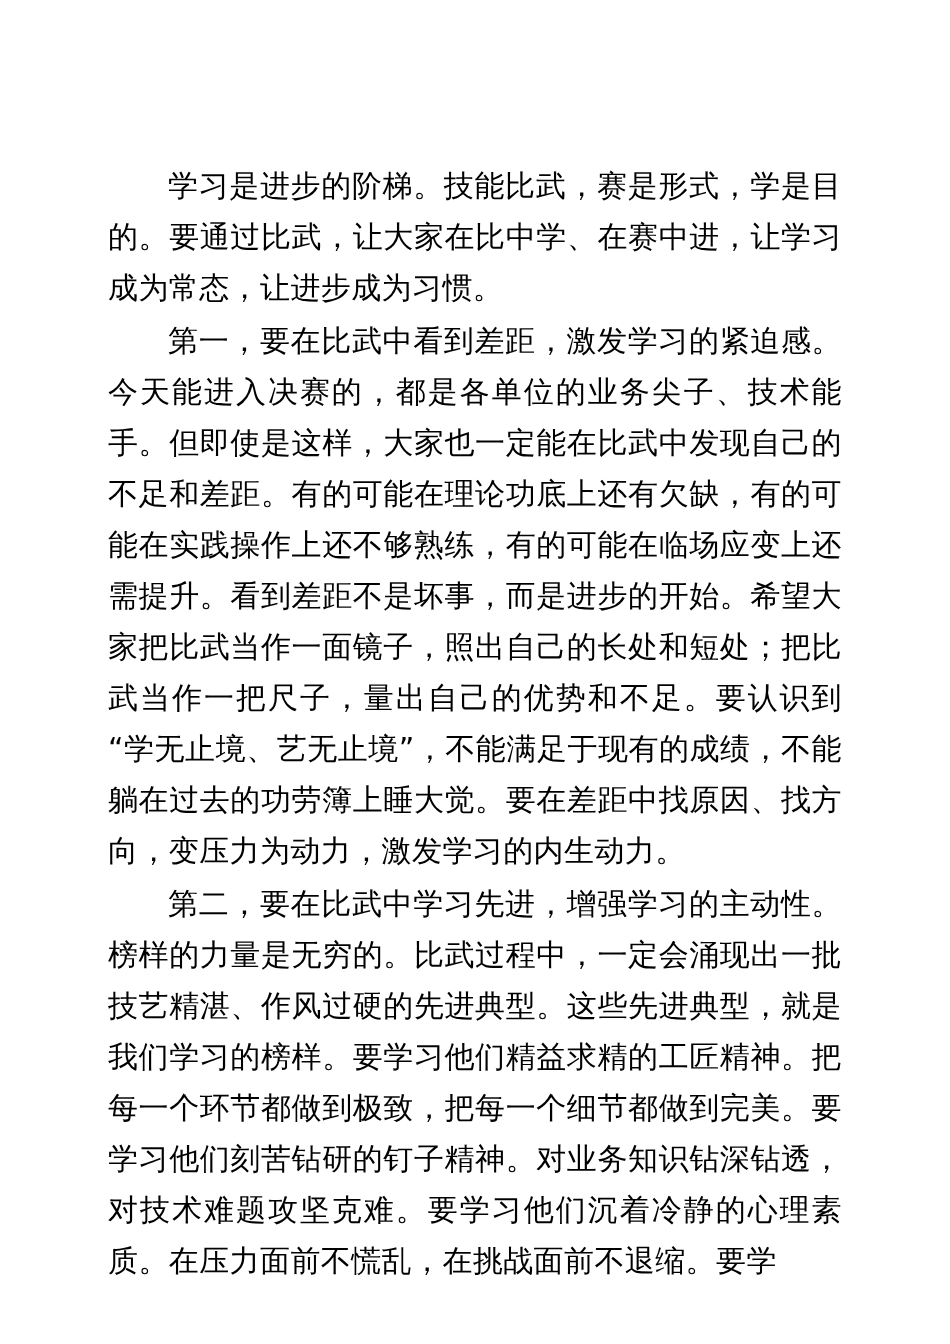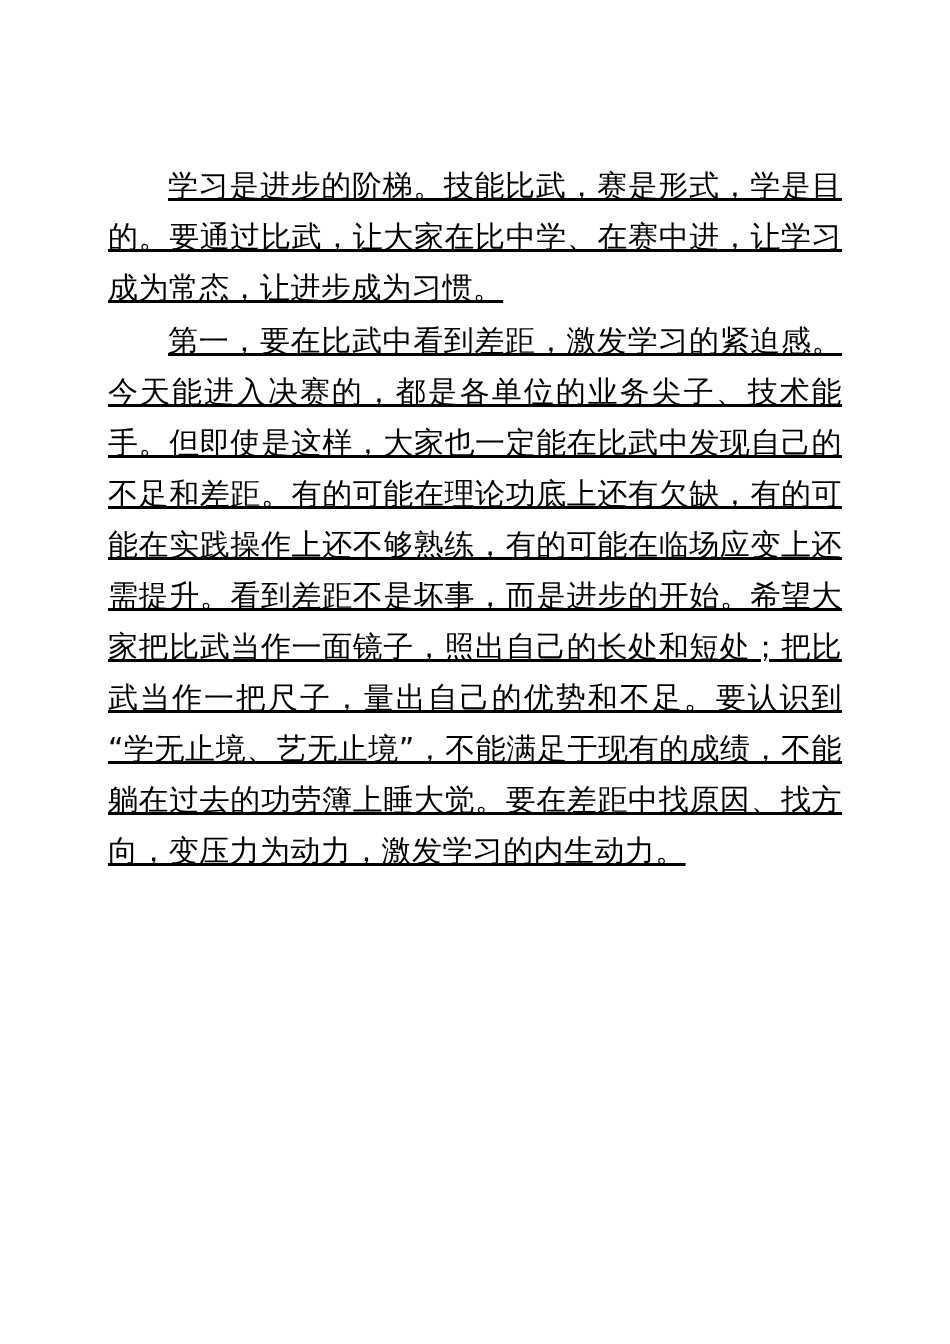--- a/index.html
+++ b/index.html
@@ -29,7 +29,6 @@
     text-justify: inter-ideograph;
     letter-spacing: 0.4px;
     font-weight: 500;
-    text-decoration: underline;
   }
   .para {
     margin: 0 0 2px 0;

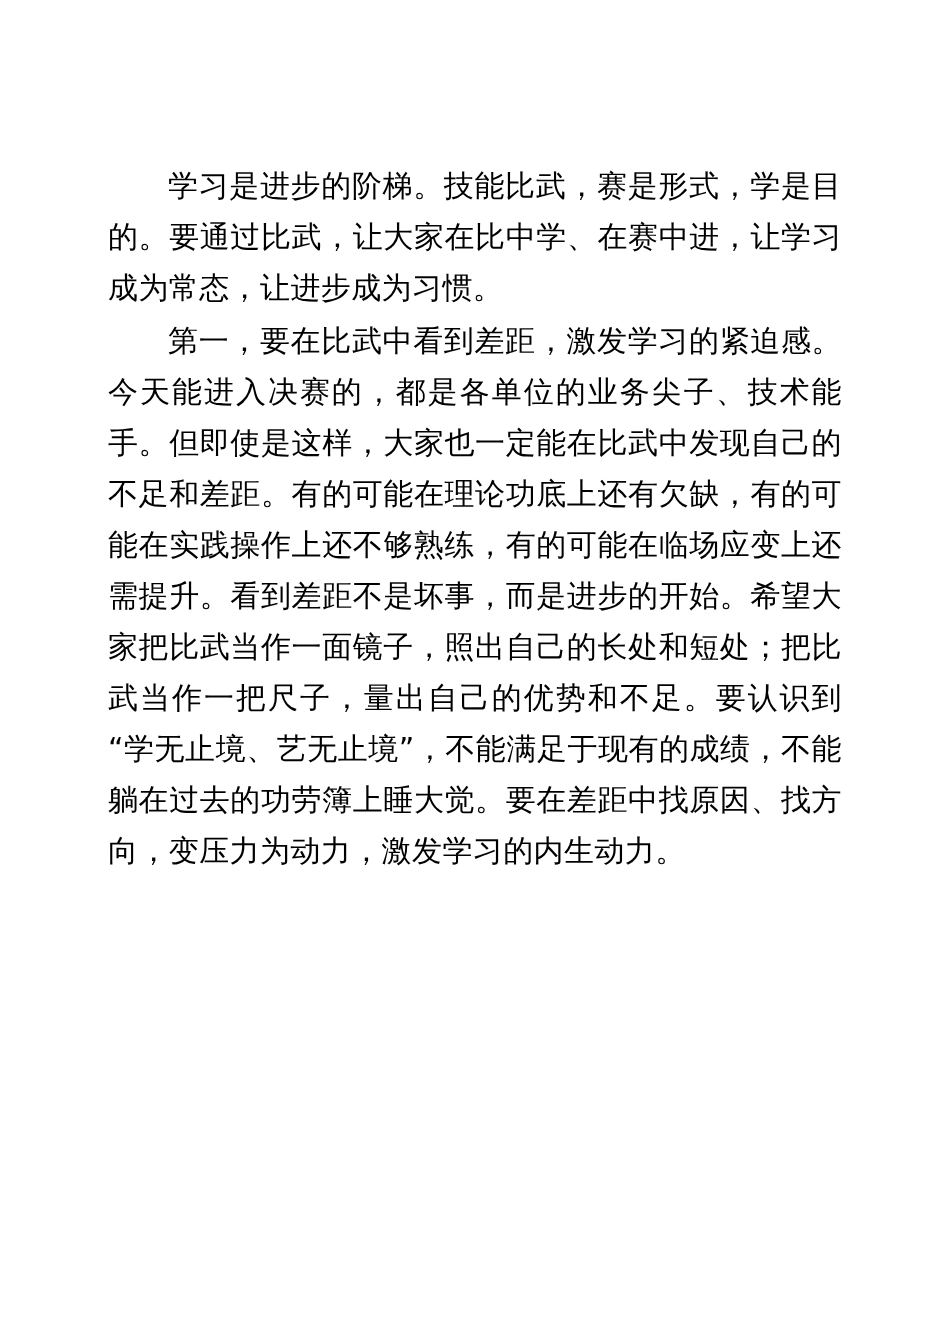--- a/index.html
+++ b/index.html
@@ -44,6 +44,7 @@
   <div class="doc-body">
     <p class="para">学习是进步的阶梯。技能比武，赛是形式，学是目的。要通过比武，让大家在比中学、在赛中进，让学习成为常态，让进步成为习惯。</p>
     <p class="para">第一，要在比武中看到差距，激发学习的紧迫感。今天能进入决赛的，都是各单位的业务尖子、技术能手。但即使是这样，大家也一定能在比武中发现自己的不足和差距。有的可能在理论功底上还有欠缺，有的可能在实践操作上还不够熟练，有的可能在临场应变上还需提升。看到差距不是坏事，而是进步的开始。希望大家把比武当作一面镜子，照出自己的长处和短处；把比武当作一把尺子，量出自己的优势和不足。要认识到“学无止境、艺无止境”，不能满足于现有的成绩，不能躺在过去的功劳簿上睡大觉。要在差距中找原因、找方向，变压力为动力，激发学习的内生动力。</p>
+    <p class="para">第二，要在比武中学习先进，增强学习的主动性。榜样的力量是无穷的。比武过程中，一定会涌现出一批技艺精湛、作风过硬的先进典型。这些先进典型，就是我们学习的榜样。要学习他们精益求精的工匠精神。把每一个环节都做到极致，把每一个细节都做到完美。要学习他们刻苦钻研的钉子精神。对业务知识钻深钻透，对技术难题攻坚克难。要学习他们沉着冷静的心理素质。在压力面前不慌乱，在挑战面前不退缩。要学</p>
   </div>
 </div>
 

